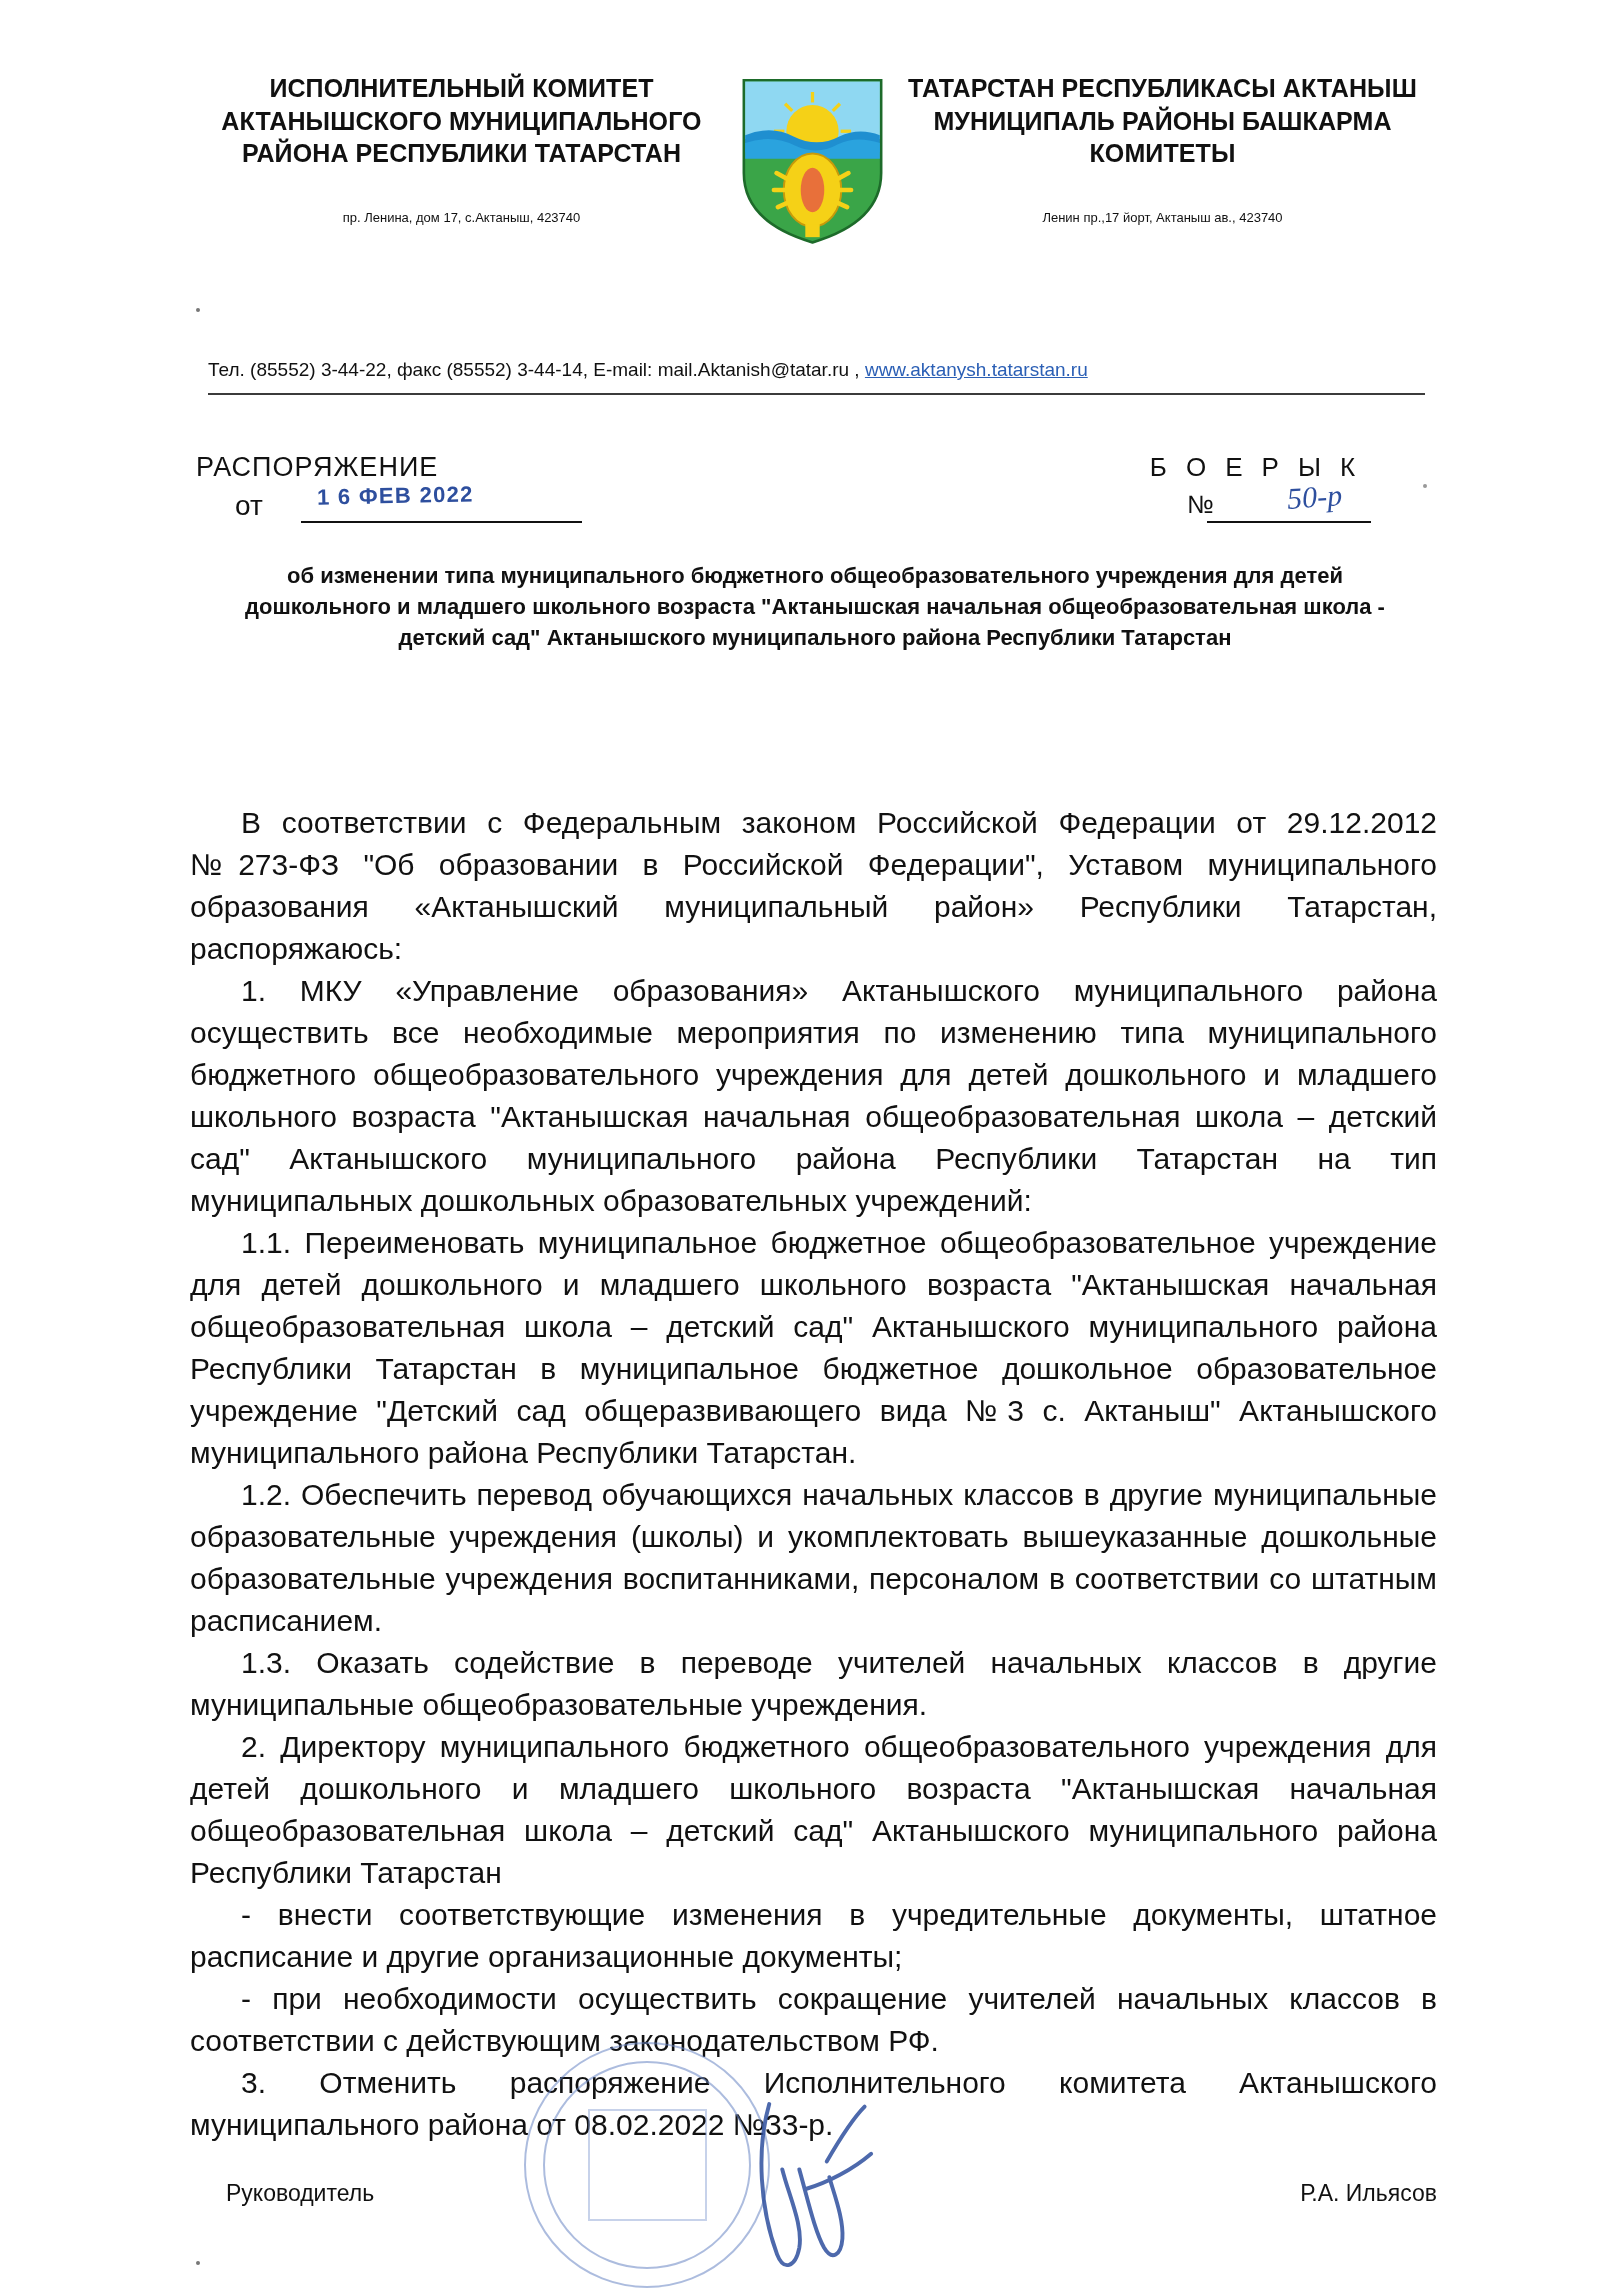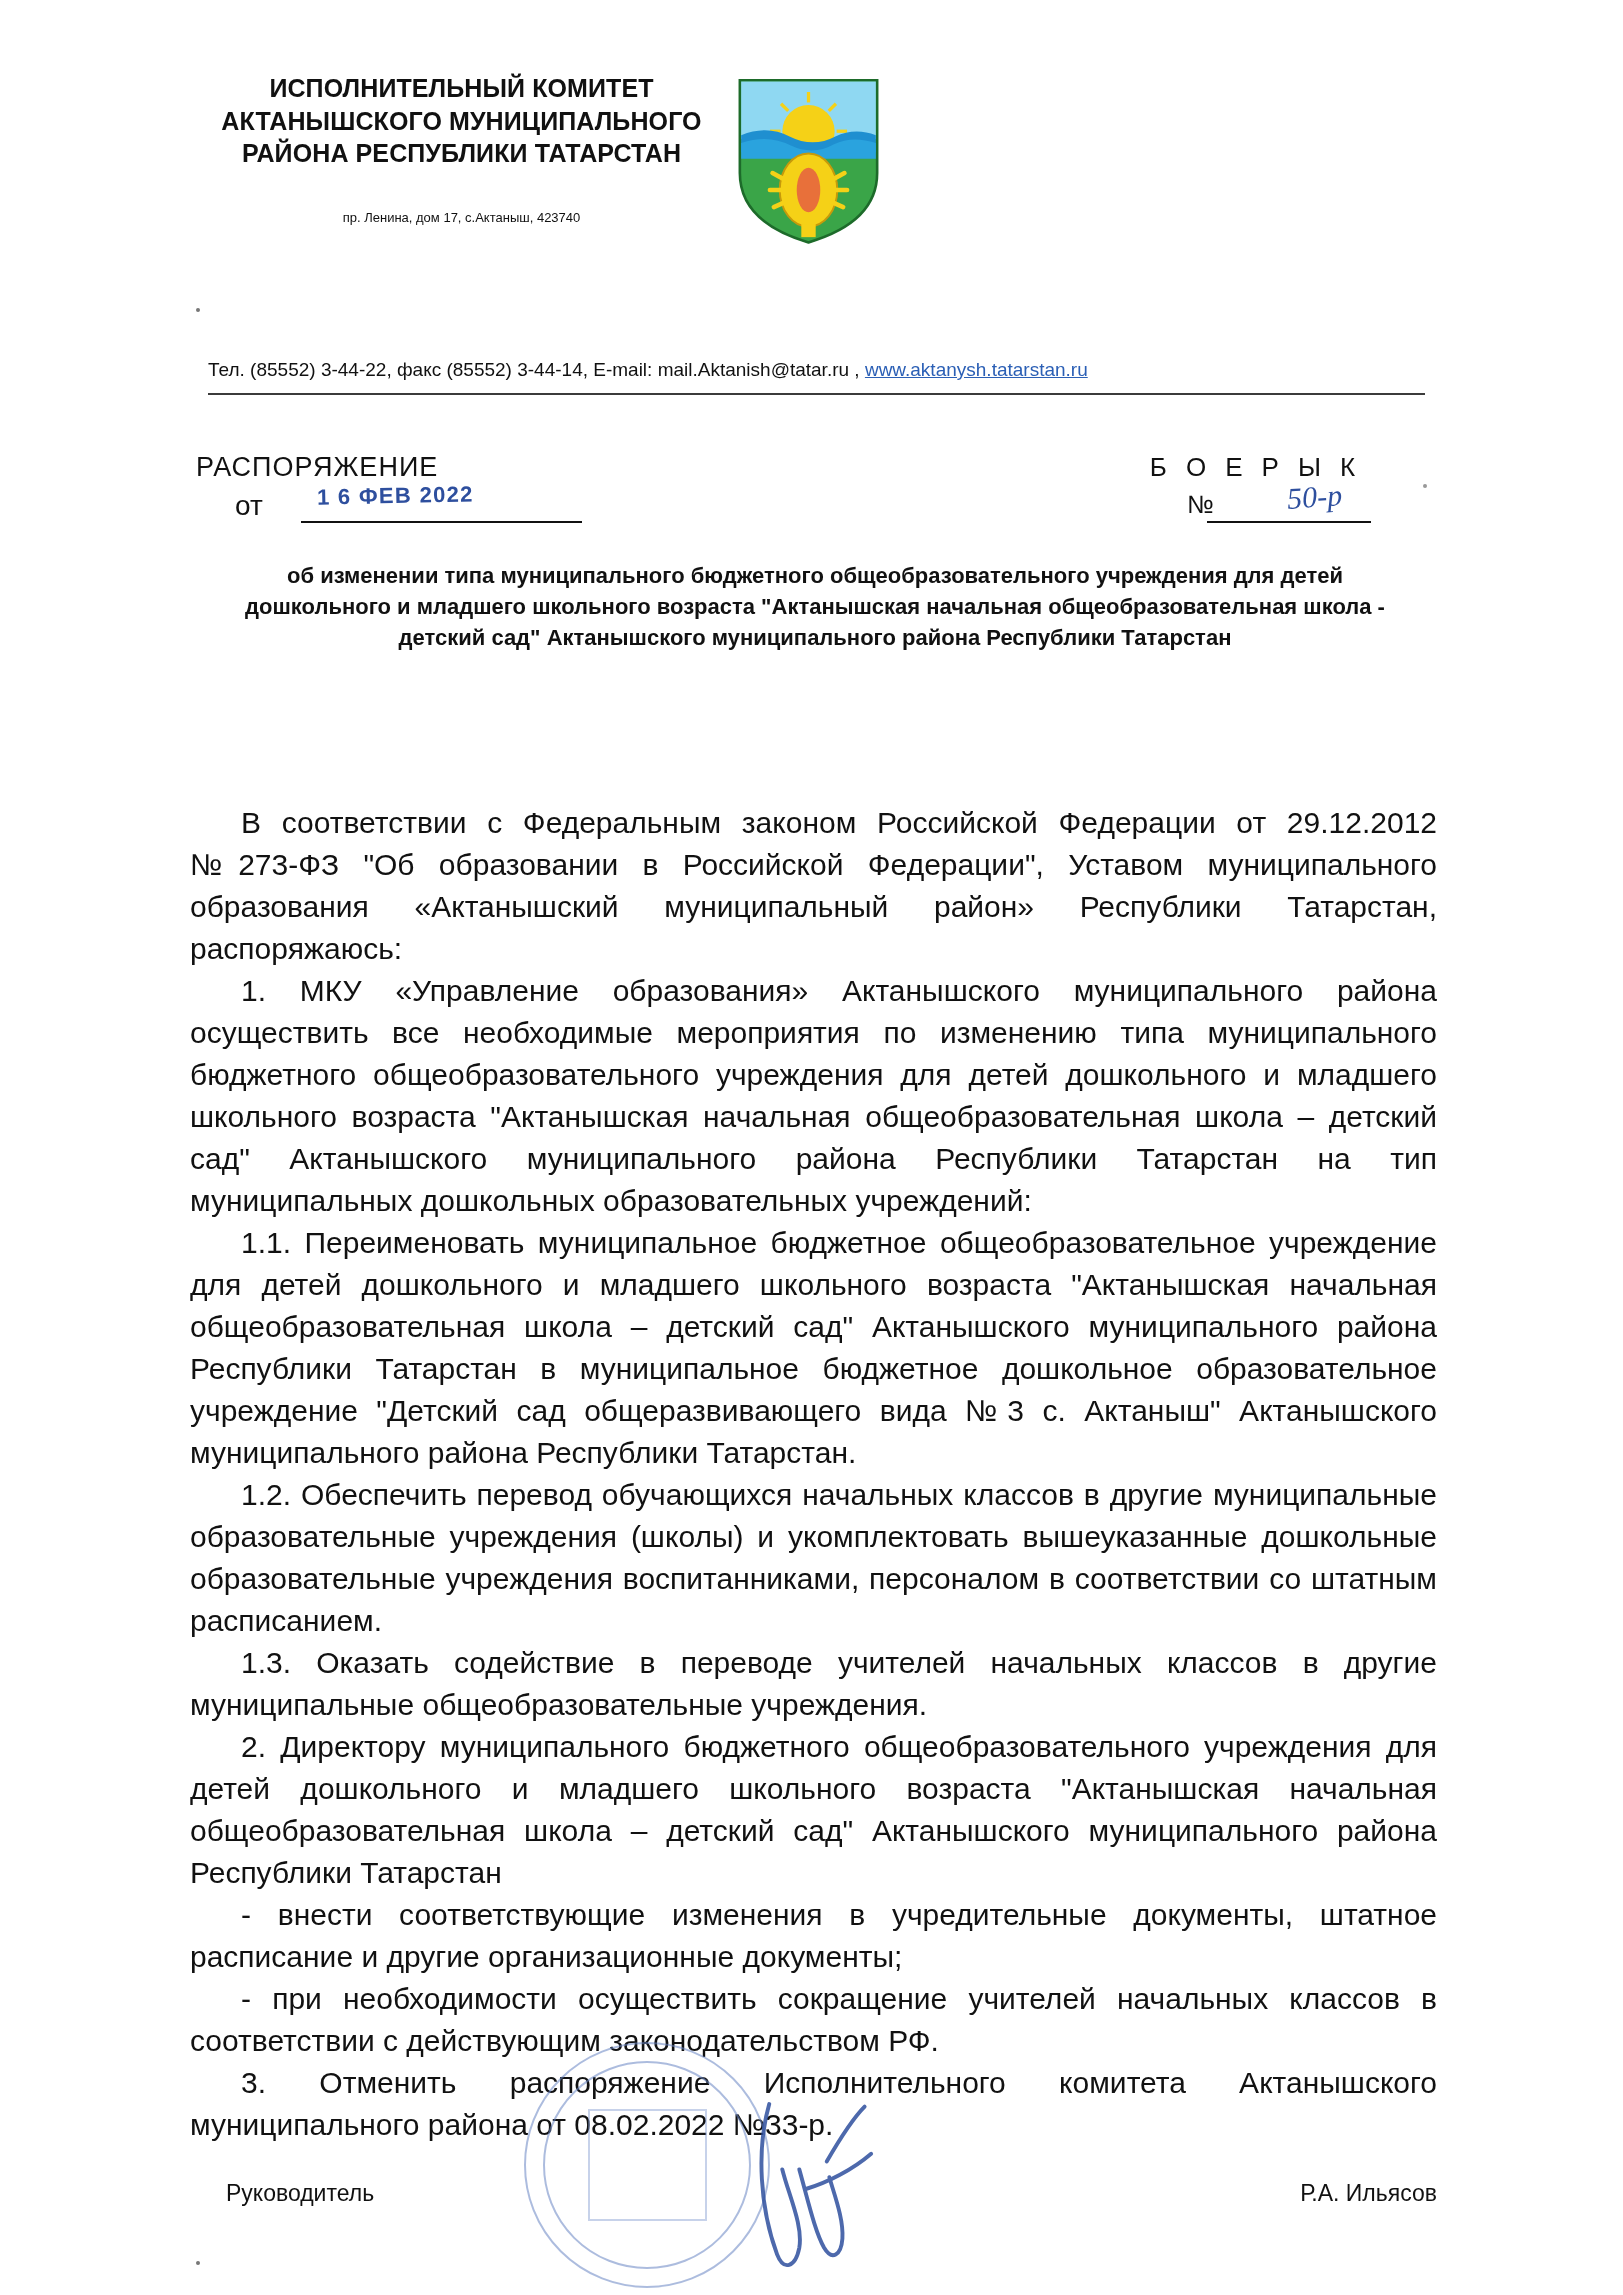--- a/index.html
+++ b/index.html
@@ -26,7 +26,7 @@
     width: 1244px;
     display: flex;
     align-items: flex-start;
-    justify-content: flex-start;
+    justify-content: space-between;
   }
   .header-col {
     width: 543px;

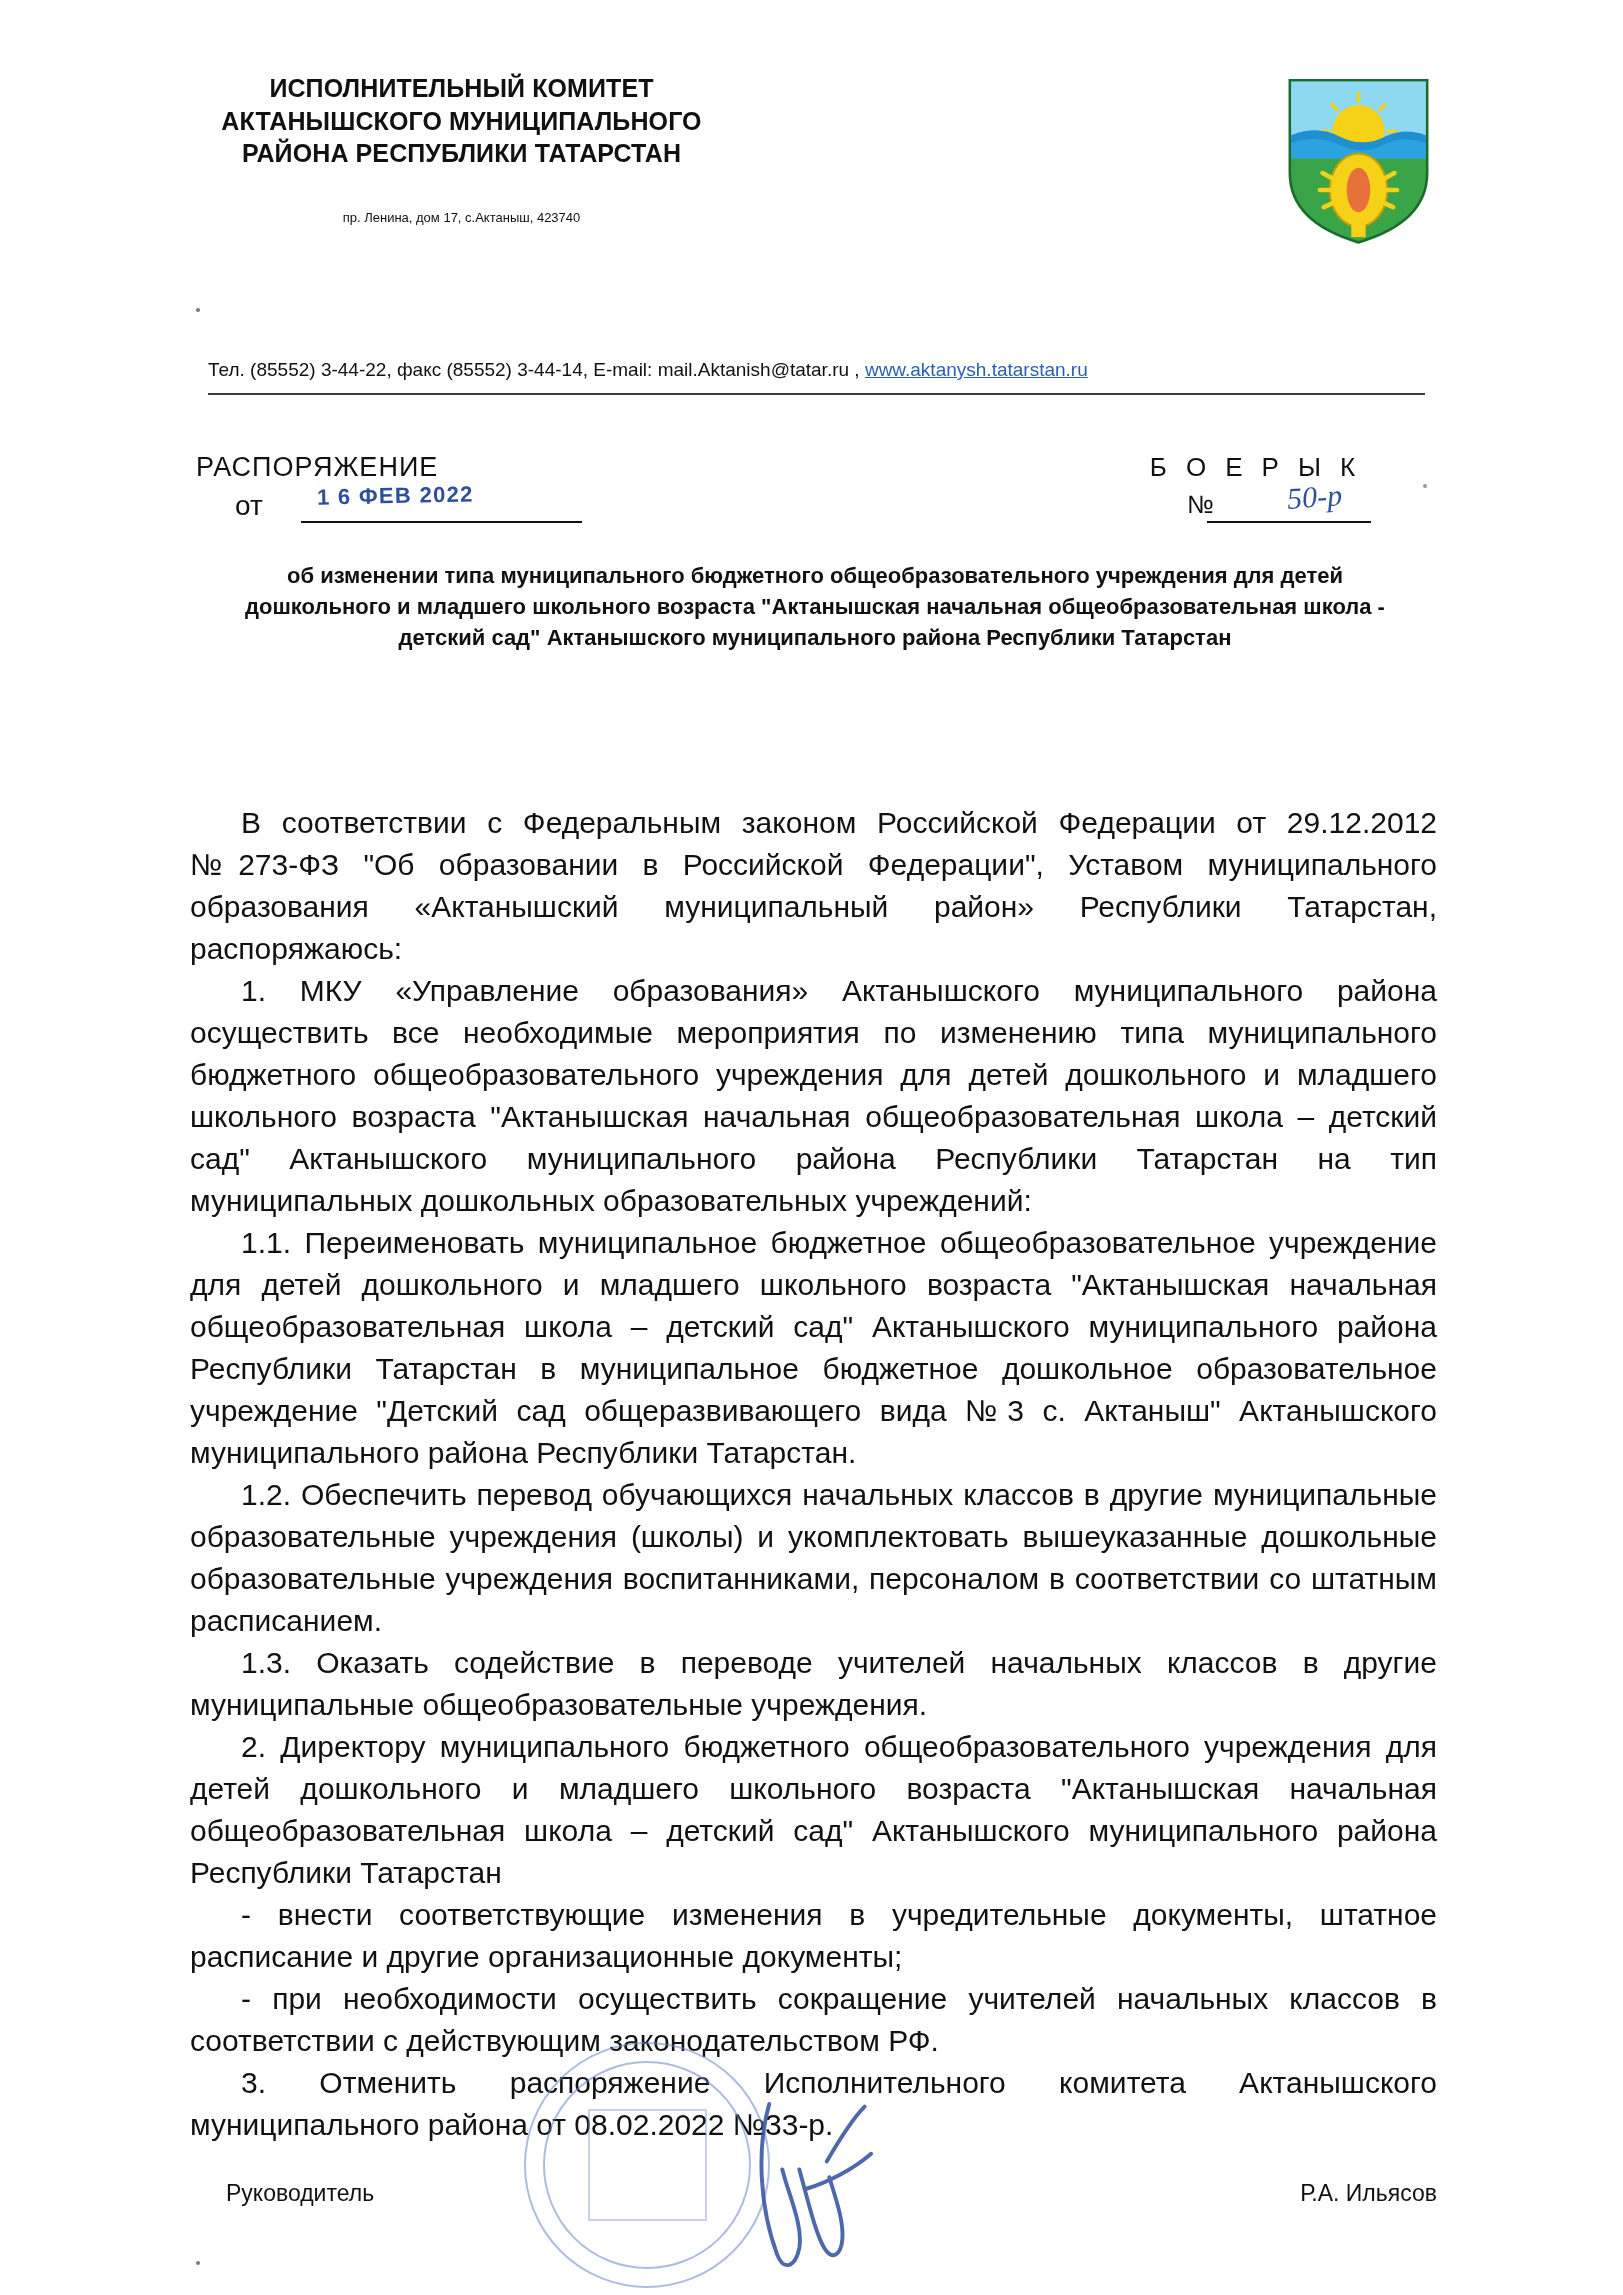--- a/index.html
+++ b/index.html
@@ -263,6 +263,10 @@
       </svg>
     </div>
 
+    <div class="header-col">
+      <div class="title-lines">ТАТАРСТАН РЕСПУБЛИКАСЫ АКТАНЫШ МУНИЦИПАЛЬ РАЙОНЫ БАШКАРМА КОМИТЕТЫ</div>
+      <div class="addr">Ленин пр.,17  йорт, Актаныш ав., 423740</div>
+    </div>
   </div>
 
   <div class="contact-wrap">

